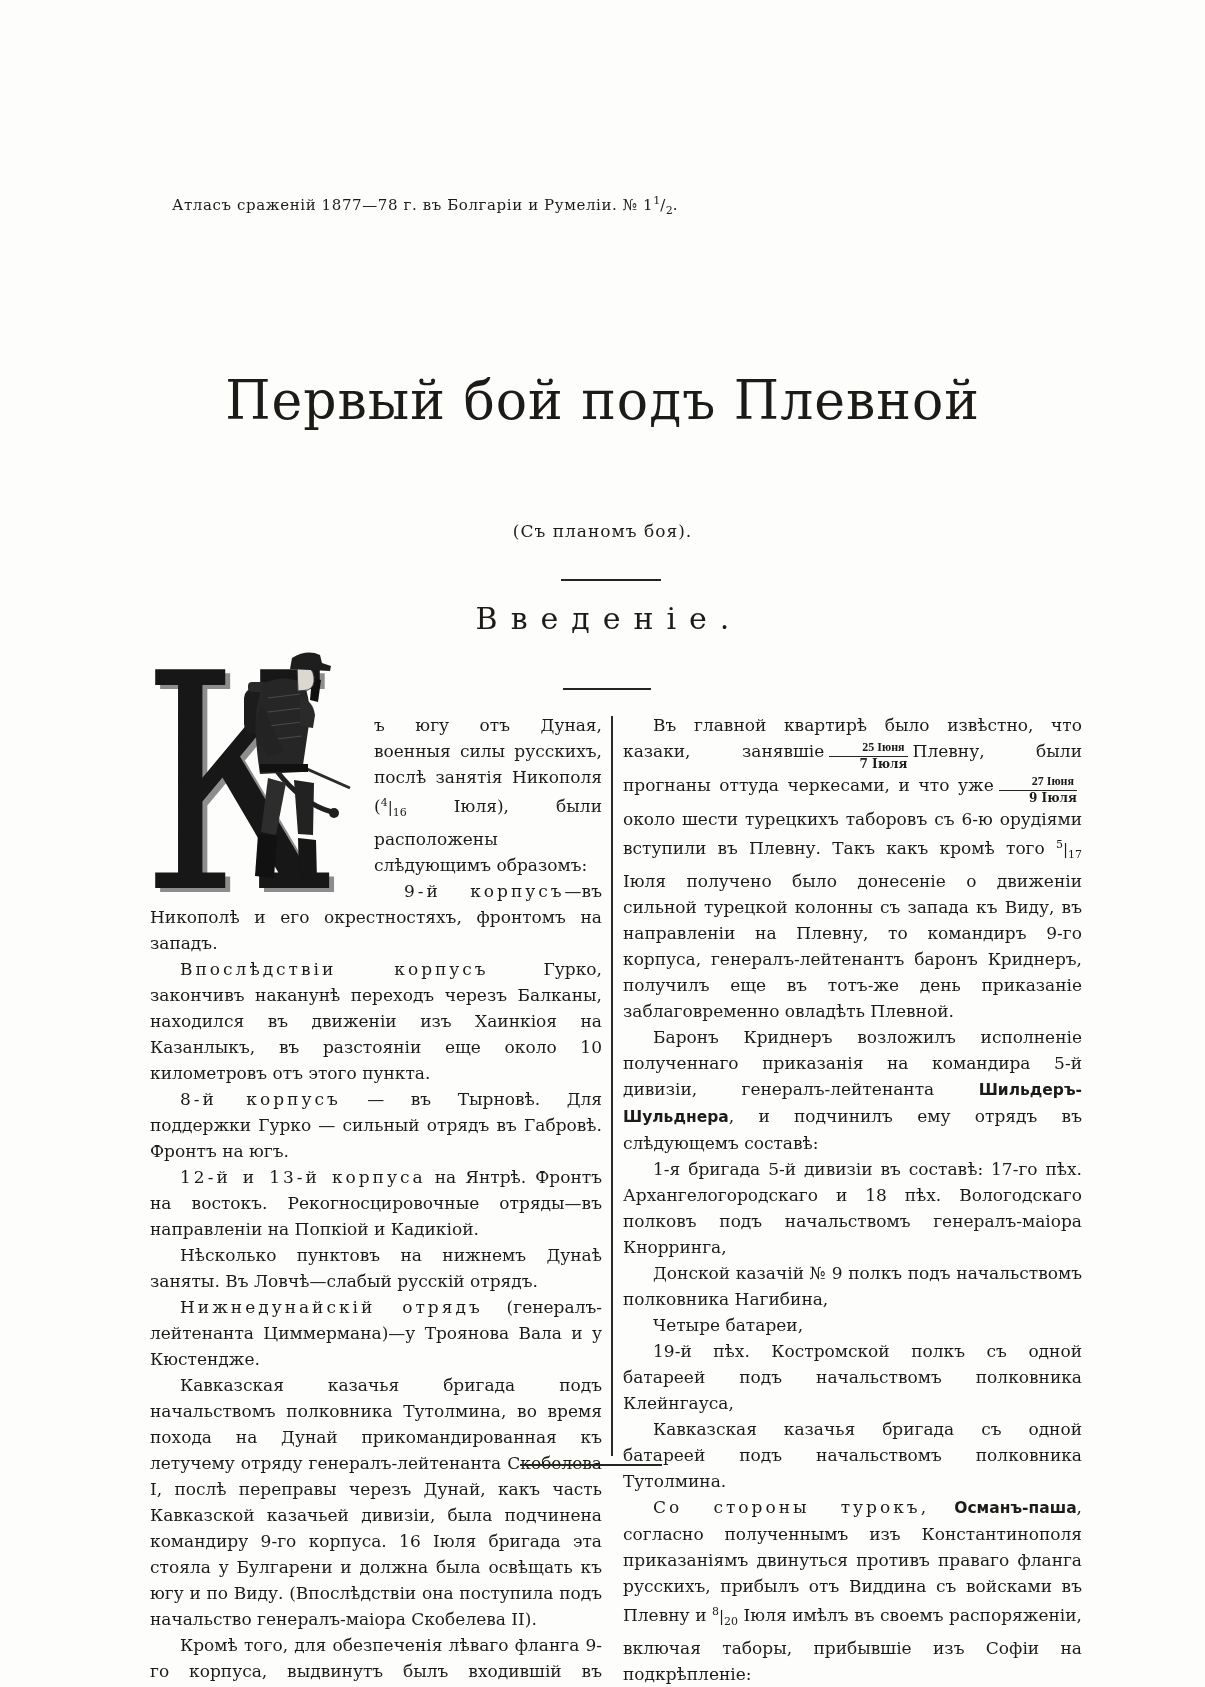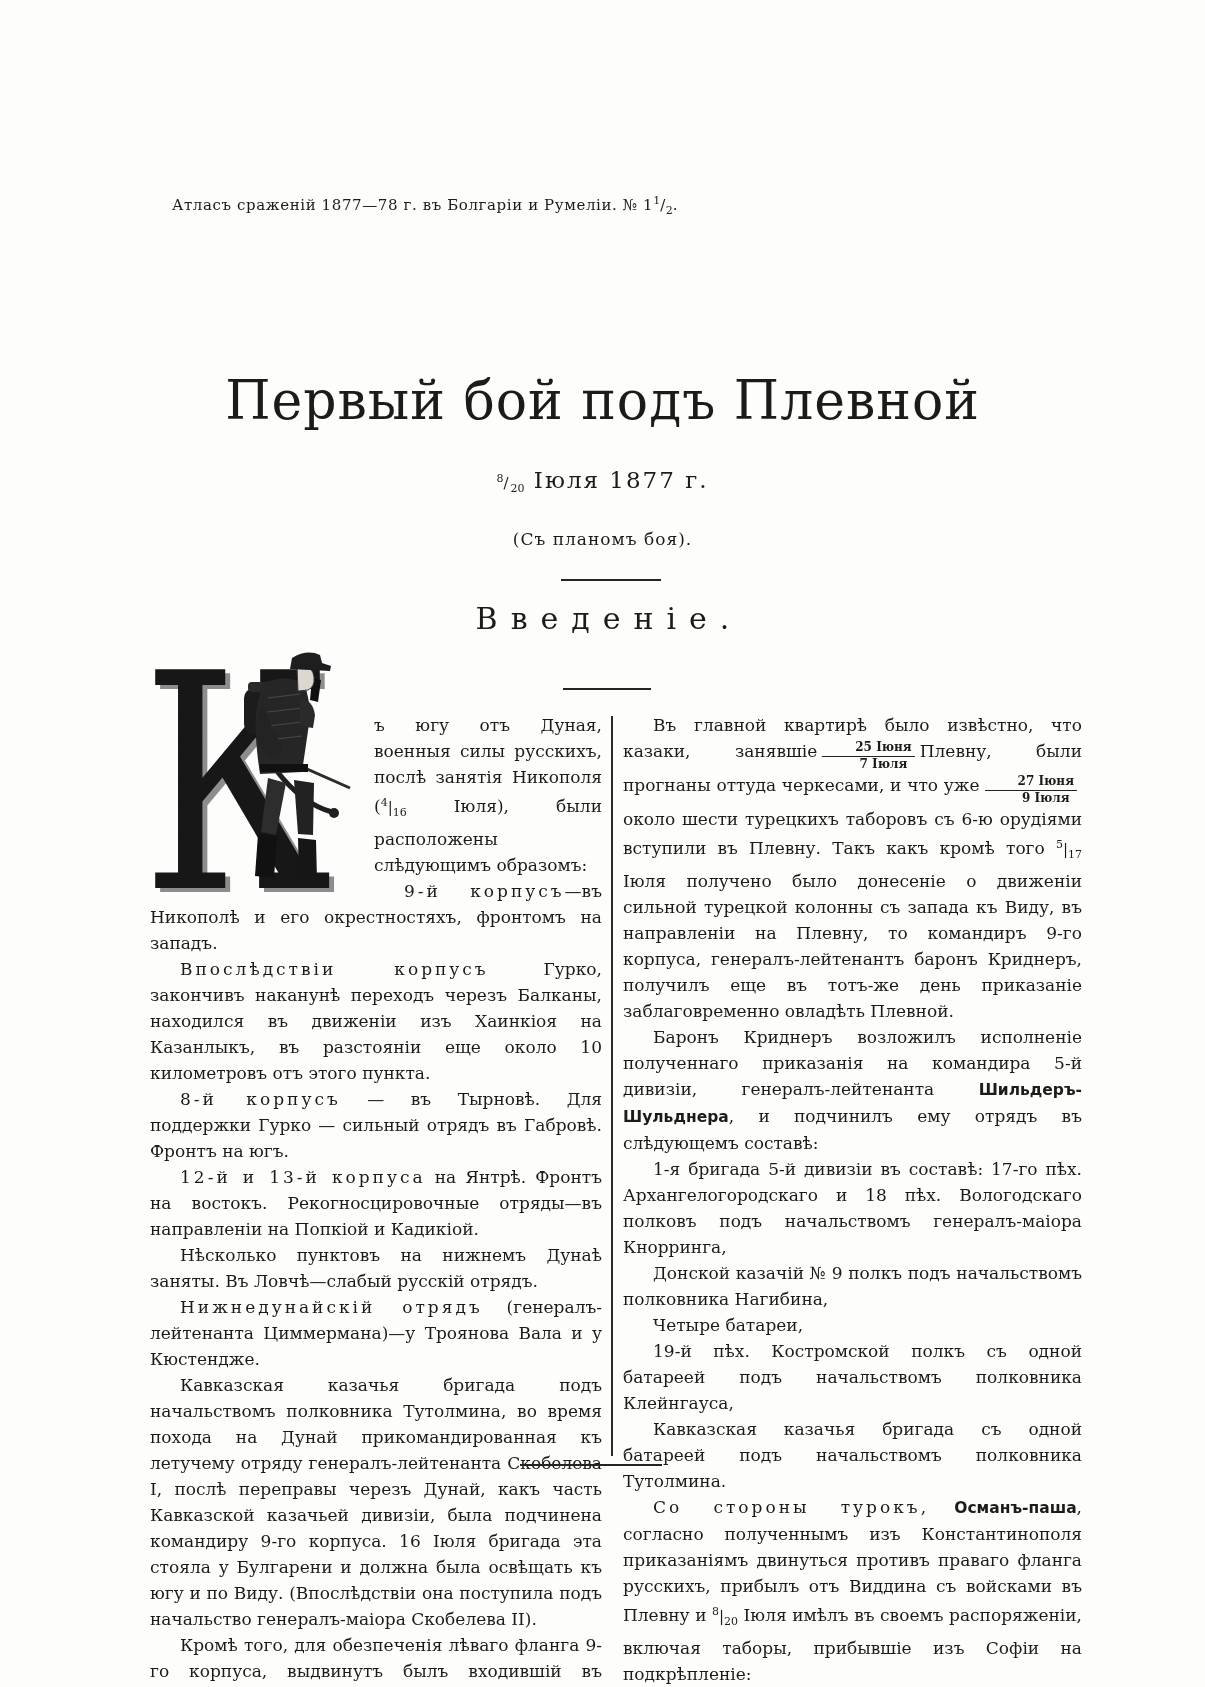--- a/index.html
+++ b/index.html
@@ -77,7 +77,6 @@
 
   <h1 class="main-title">Первый бой подъ Плевной</h1>
 
-  <div class="subtitle"><span class="ifrac"><sup>8</sup><i class="sep">/</i><sub>20</sub></span> Іюля 1877 г.</div>
 
   <div class="plan-note">(Съ планомъ боя).</div>
 

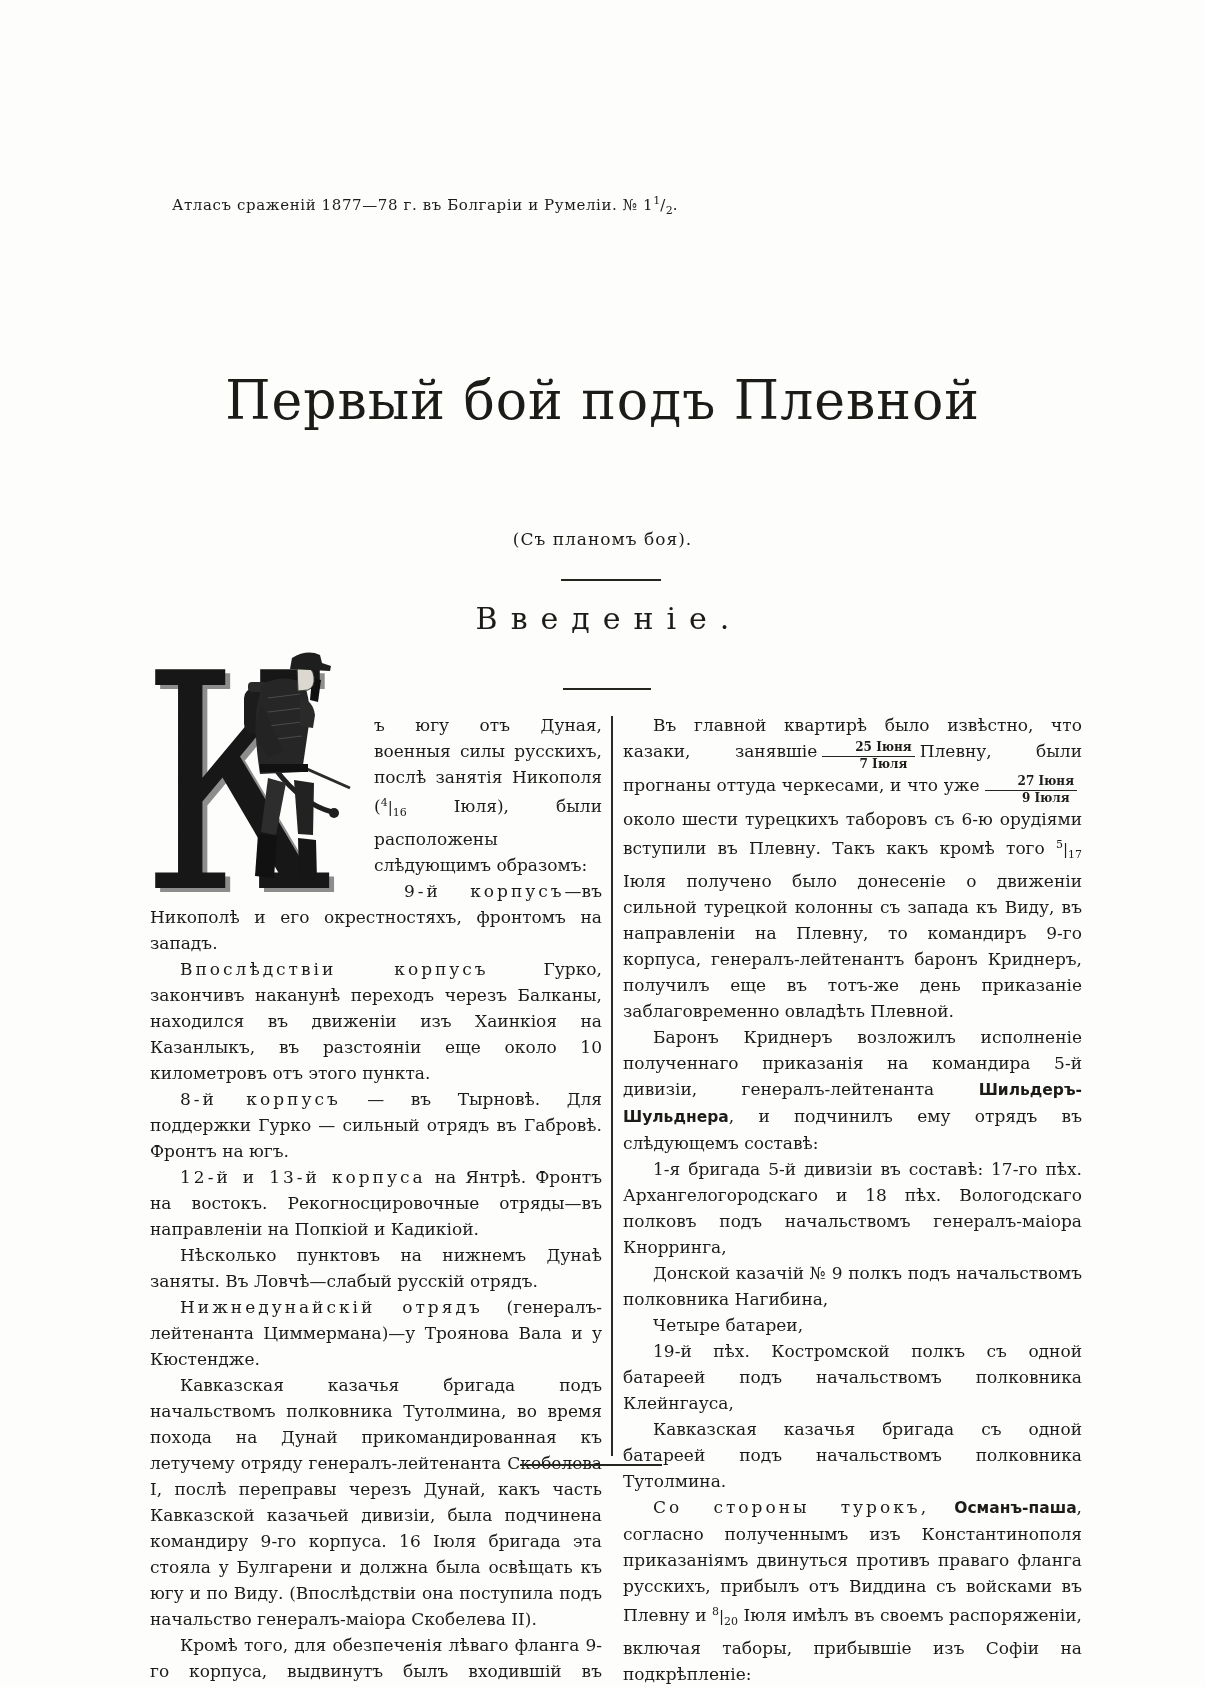--- a/index.html
+++ b/index.html
@@ -26,7 +26,7 @@
   }
   .plan-note{
     position:absolute;left:0;top:521px;width:100%;
-    text-align:center;font-size:17px;letter-spacing:1px;margin-top:8px;
+    text-align:center;font-size:17px;letter-spacing:1px;
   }
   .rule{position:absolute;background:#26241f;height:2px;}
   .rule-top{left:561px;top:579px;width:100px;}

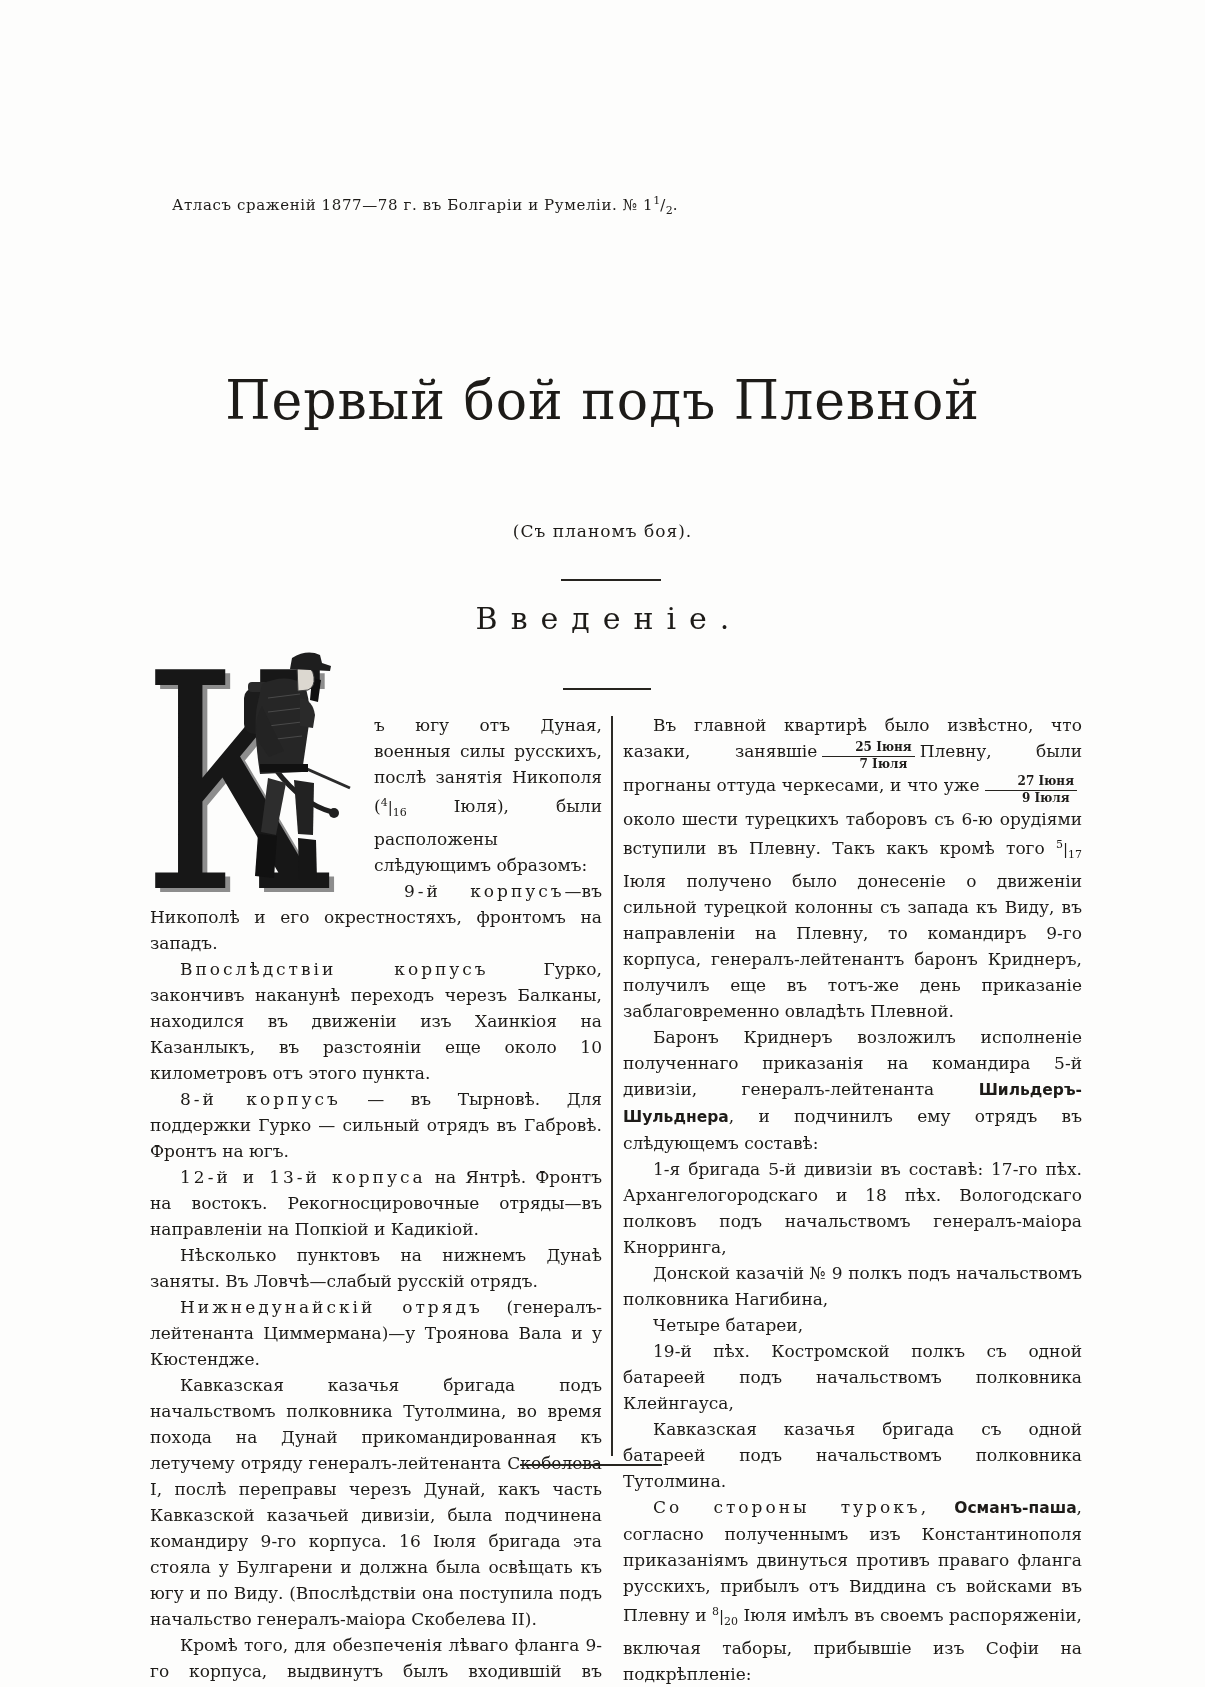--- a/index.html
+++ b/index.html
@@ -61,7 +61,7 @@
     display:inline-block;vertical-align:-11px;text-align:center;
     line-height:1.15;font-size:12px;font-weight:bold;margin:0 5px;
   }
-  .vfrac .vt{display:block;border-bottom:1.5px solid #26241f;padding:0 3px 1px;}
+  .vfrac .vt{display:block;border-bottom:1.5px solid #26241f;padding:0 3px 1px;font-family:Liberation Serif, serif;}
   .vfrac .vb{display:block;padding-top:1px;}
   .illustration{
     position:absolute;left:140px;top:636px;width:212px;height:274px;

